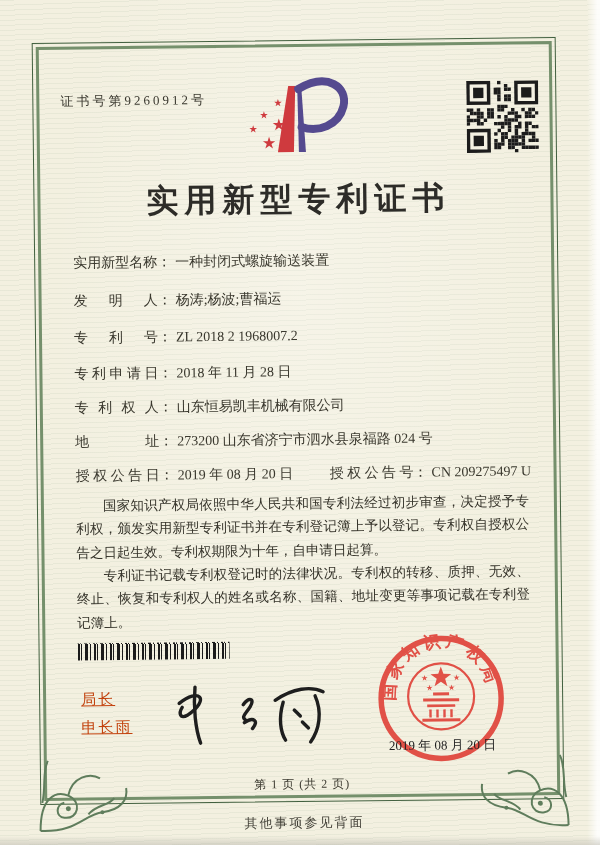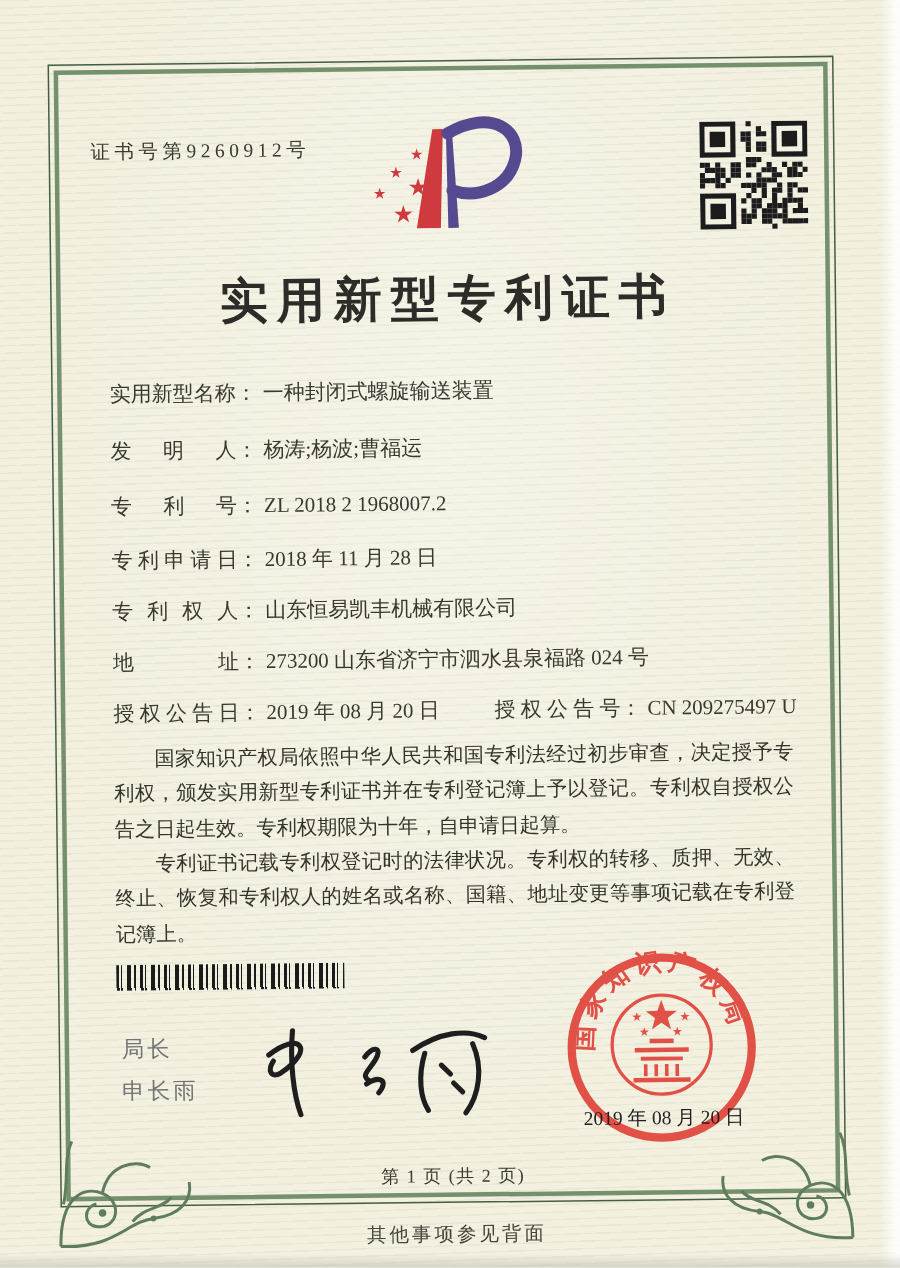--- a/index.html
+++ b/index.html
@@ -40,8 +40,8 @@
   .paras p{margin:0;text-indent:2em;}
   .barcode{position:absolute;left:39px;top:601px;width:152px;height:17px;
     background:repeating-linear-gradient(90deg,#1b1b1b 0 2px,transparent 2px 3px,#1b1b1b 3px 4px,transparent 4px 7px,#1b1b1b 7px 10px,transparent 10px 12px,#1b1b1b 12px 13px,transparent 13px 16px);}
-  .director{position:absolute;left:42px;top:648px;font-size:15px;color:#737373;
-    font-family:"Liberation Sans","DejaVu Sans",sans-serif;}
+  .director{position:absolute;left:42px;top:648px;font-size:15px;color:#c2410c;
+    font-family:"Liberation Sans","DejaVu Sans",sans-serif;text-decoration:underline;}
   .director div{margin-bottom:9px;letter-spacing:2px;}
   .sig{position:absolute;left:118px;top:634px;width:186px;height:84px;}
   .seal{position:absolute;left:336px;top:594px;width:132px;height:132px;opacity:0.93;}

